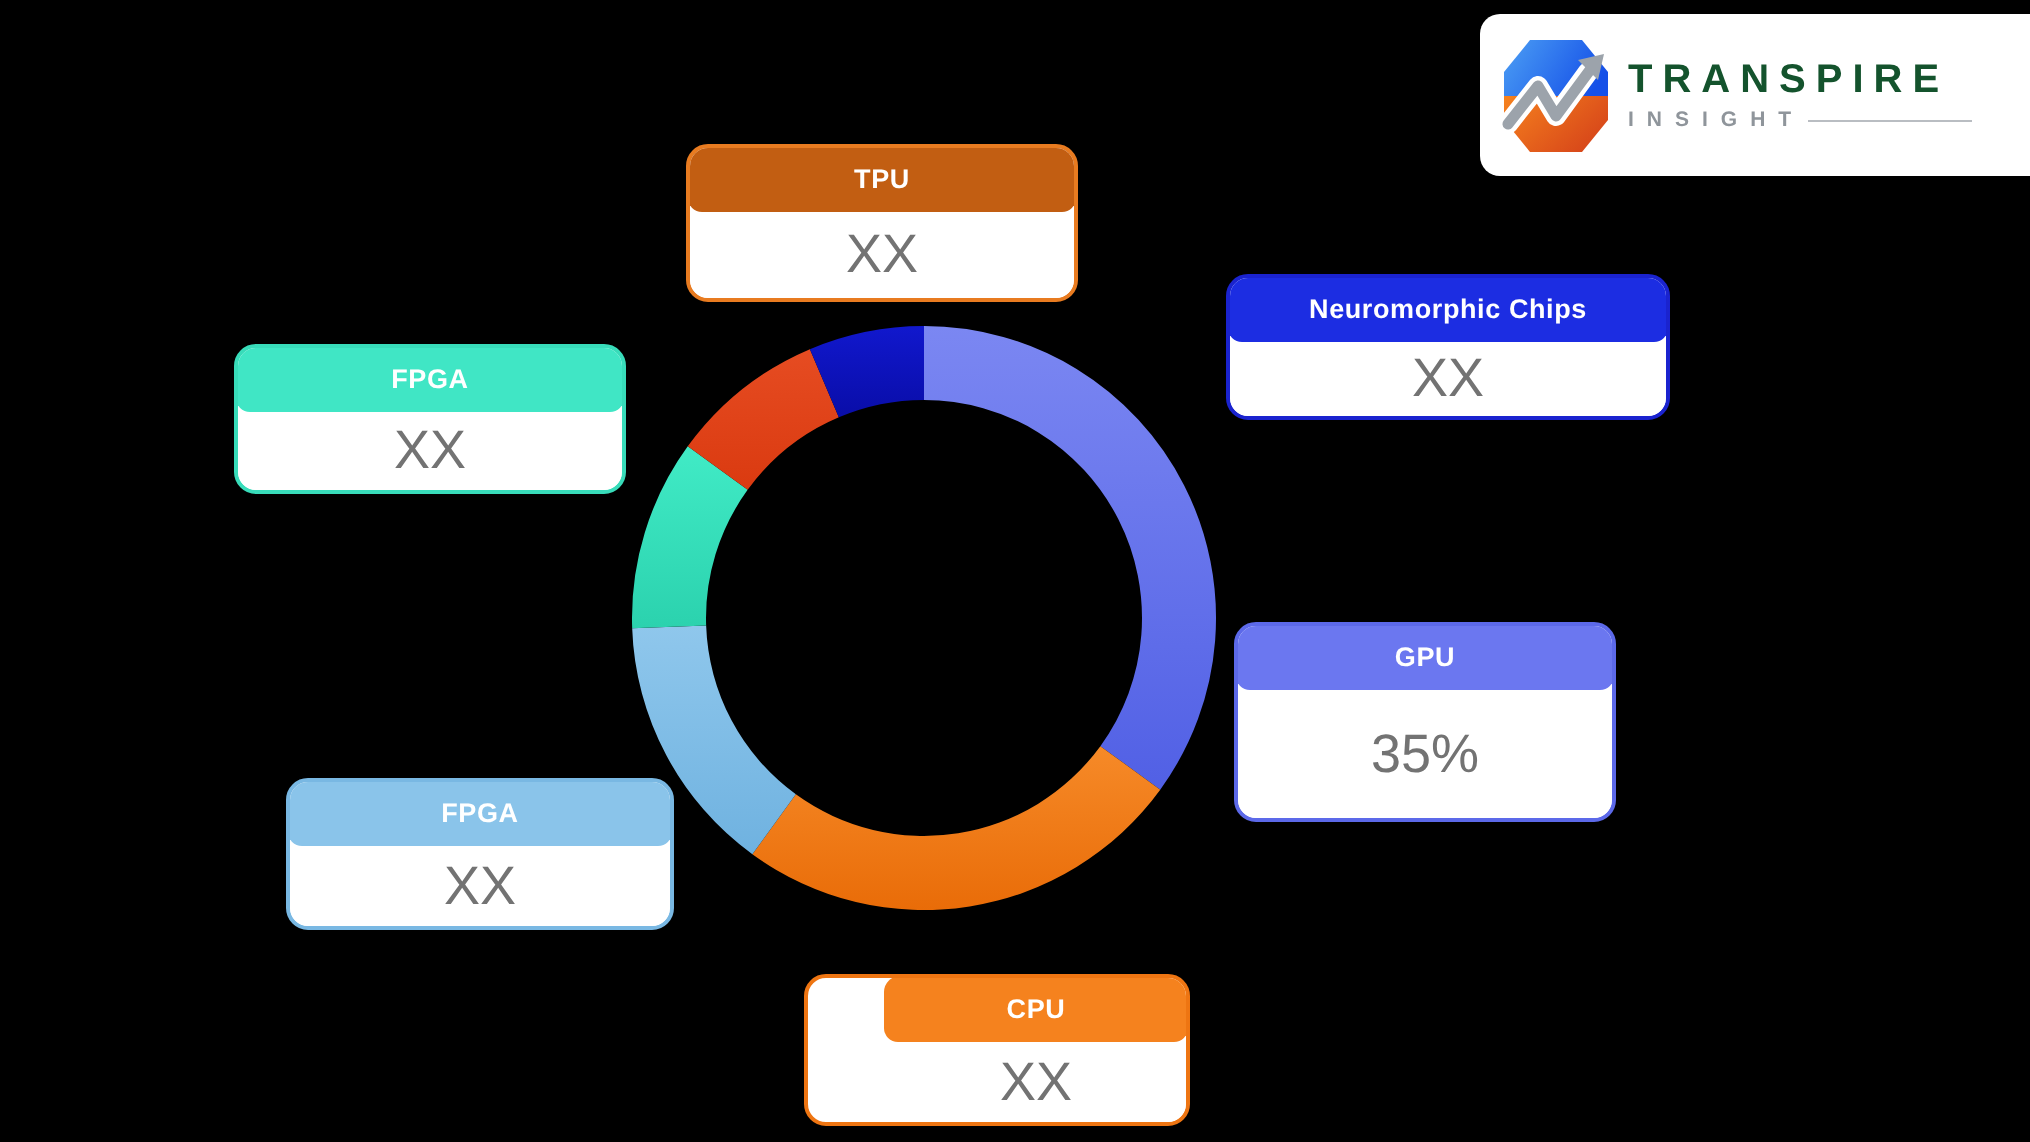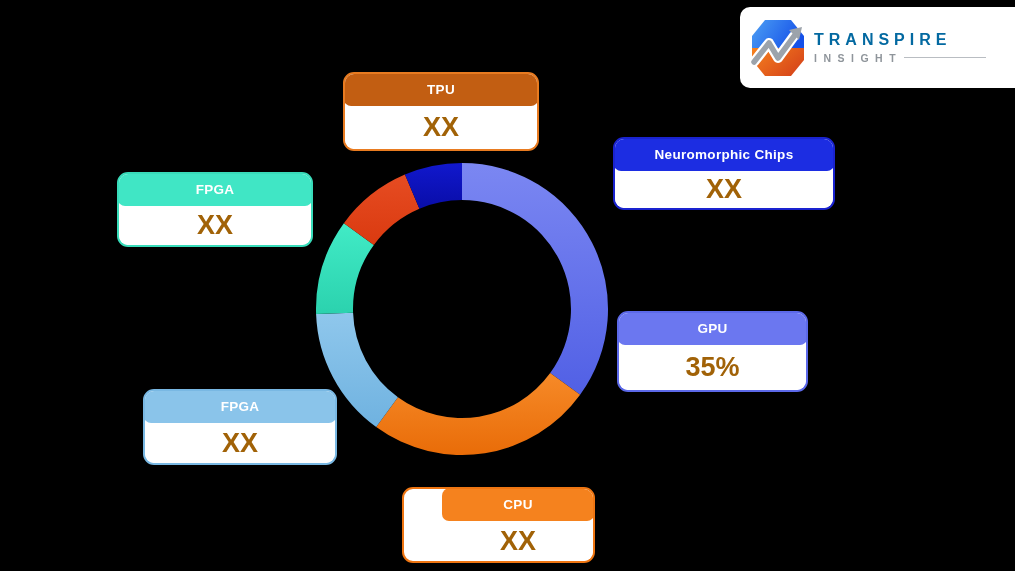--- a/index.html
+++ b/index.html
@@ -37,7 +37,7 @@
   }
   .logo-icon{width:60px;height:64px;flex:0 0 60px;}
   .logo-text{margin-left:6px;display:flex;flex-direction:column;}
-  .brand-title{font-size:16px;font-weight:600;letter-spacing:5px;color:#0369a1;line-height:1.1;}
+  .brand-title{font-size:20px;font-weight:600;letter-spacing:5px;color:#14532d;line-height:1.1;}
   .brand-sub-row{display:flex;align-items:center;margin-top:3px;}
   .brand-subtitle{font-size:10.5px;font-weight:700;letter-spacing:6.5px;color:#8f959b;}
   .brand-rule{height:1px;background:#b9bdc2;width:82px;margin-left:2px;}

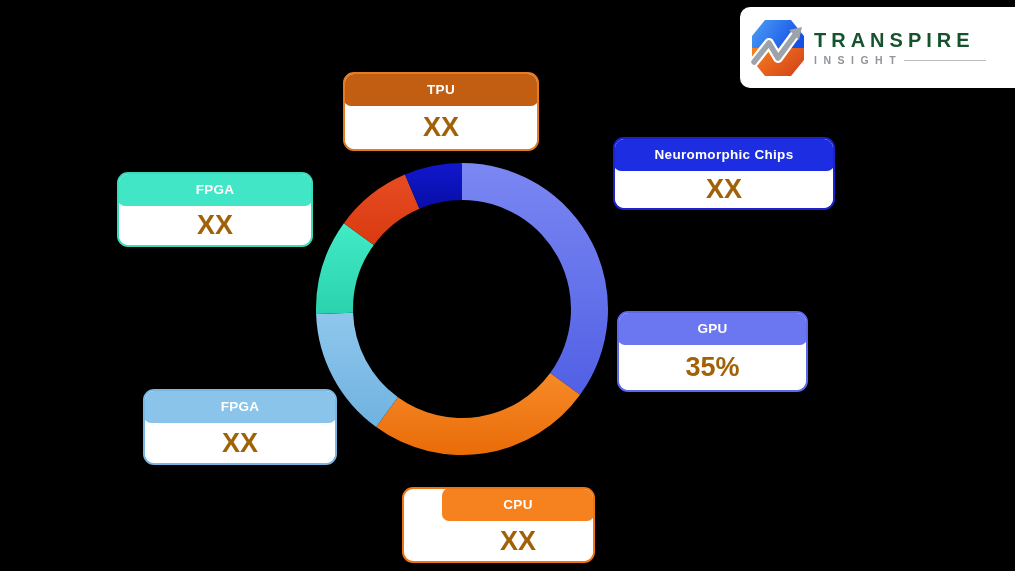--- a/index.html
+++ b/index.html
@@ -22,7 +22,7 @@
   .co-head span{color:#fff;font-size:13.5px;font-weight:bold;letter-spacing:.3px;}
   .co-body{
     flex:1;display:flex;align-items:center;justify-content:center;
-    color:#a16207;font-size:27px;font-weight:bold;background:#fff;border-radius:0 0 9px 9px;
+    color:#737373;font-size:27px;font-weight:normal;background:#fff;border-radius:0 0 9px 9px;
   }
   .co-tpu  {left:343px;top:72px; width:196px;height:79px;}
   .co-neuro{left:613px;top:137px;width:222px;height:73px;}

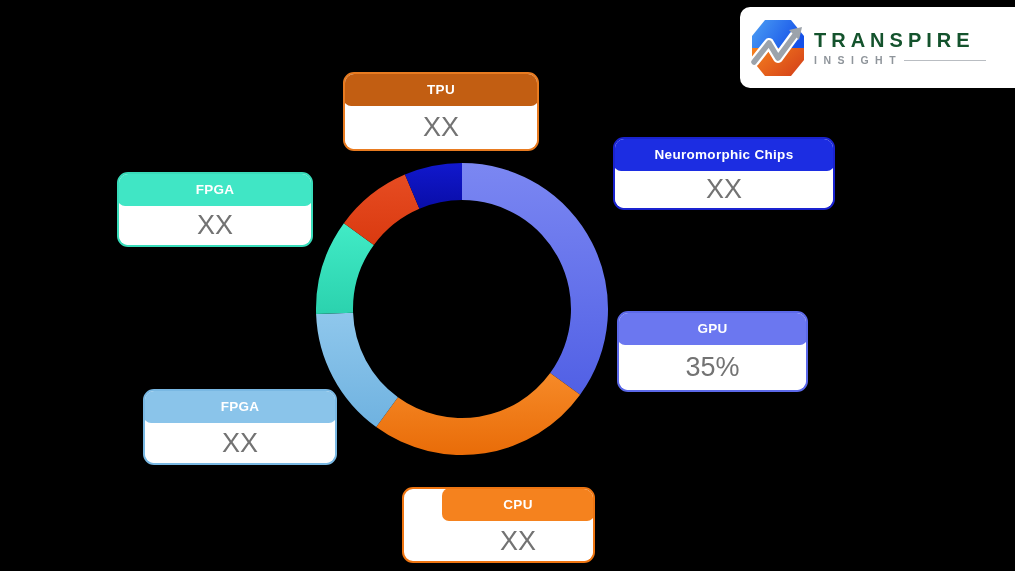--- a/index.html
+++ b/index.html
@@ -27,7 +27,7 @@
   .co-tpu  {left:343px;top:72px; width:196px;height:79px;}
   .co-neuro{left:613px;top:137px;width:222px;height:73px;}
   .co-asic {left:117px;top:172px;width:196px;height:75px;}
-  .co-gpu  {left:617px;top:311px;width:191px;height:81px;}
+  .co-gpu  {left:617px;top:311px;width:191px;height:100px;}
   .co-fpga {left:143px;top:389px;width:194px;height:76px;}
   .co-cpu  {left:402px;top:487px;width:193px;height:76px;}
   

